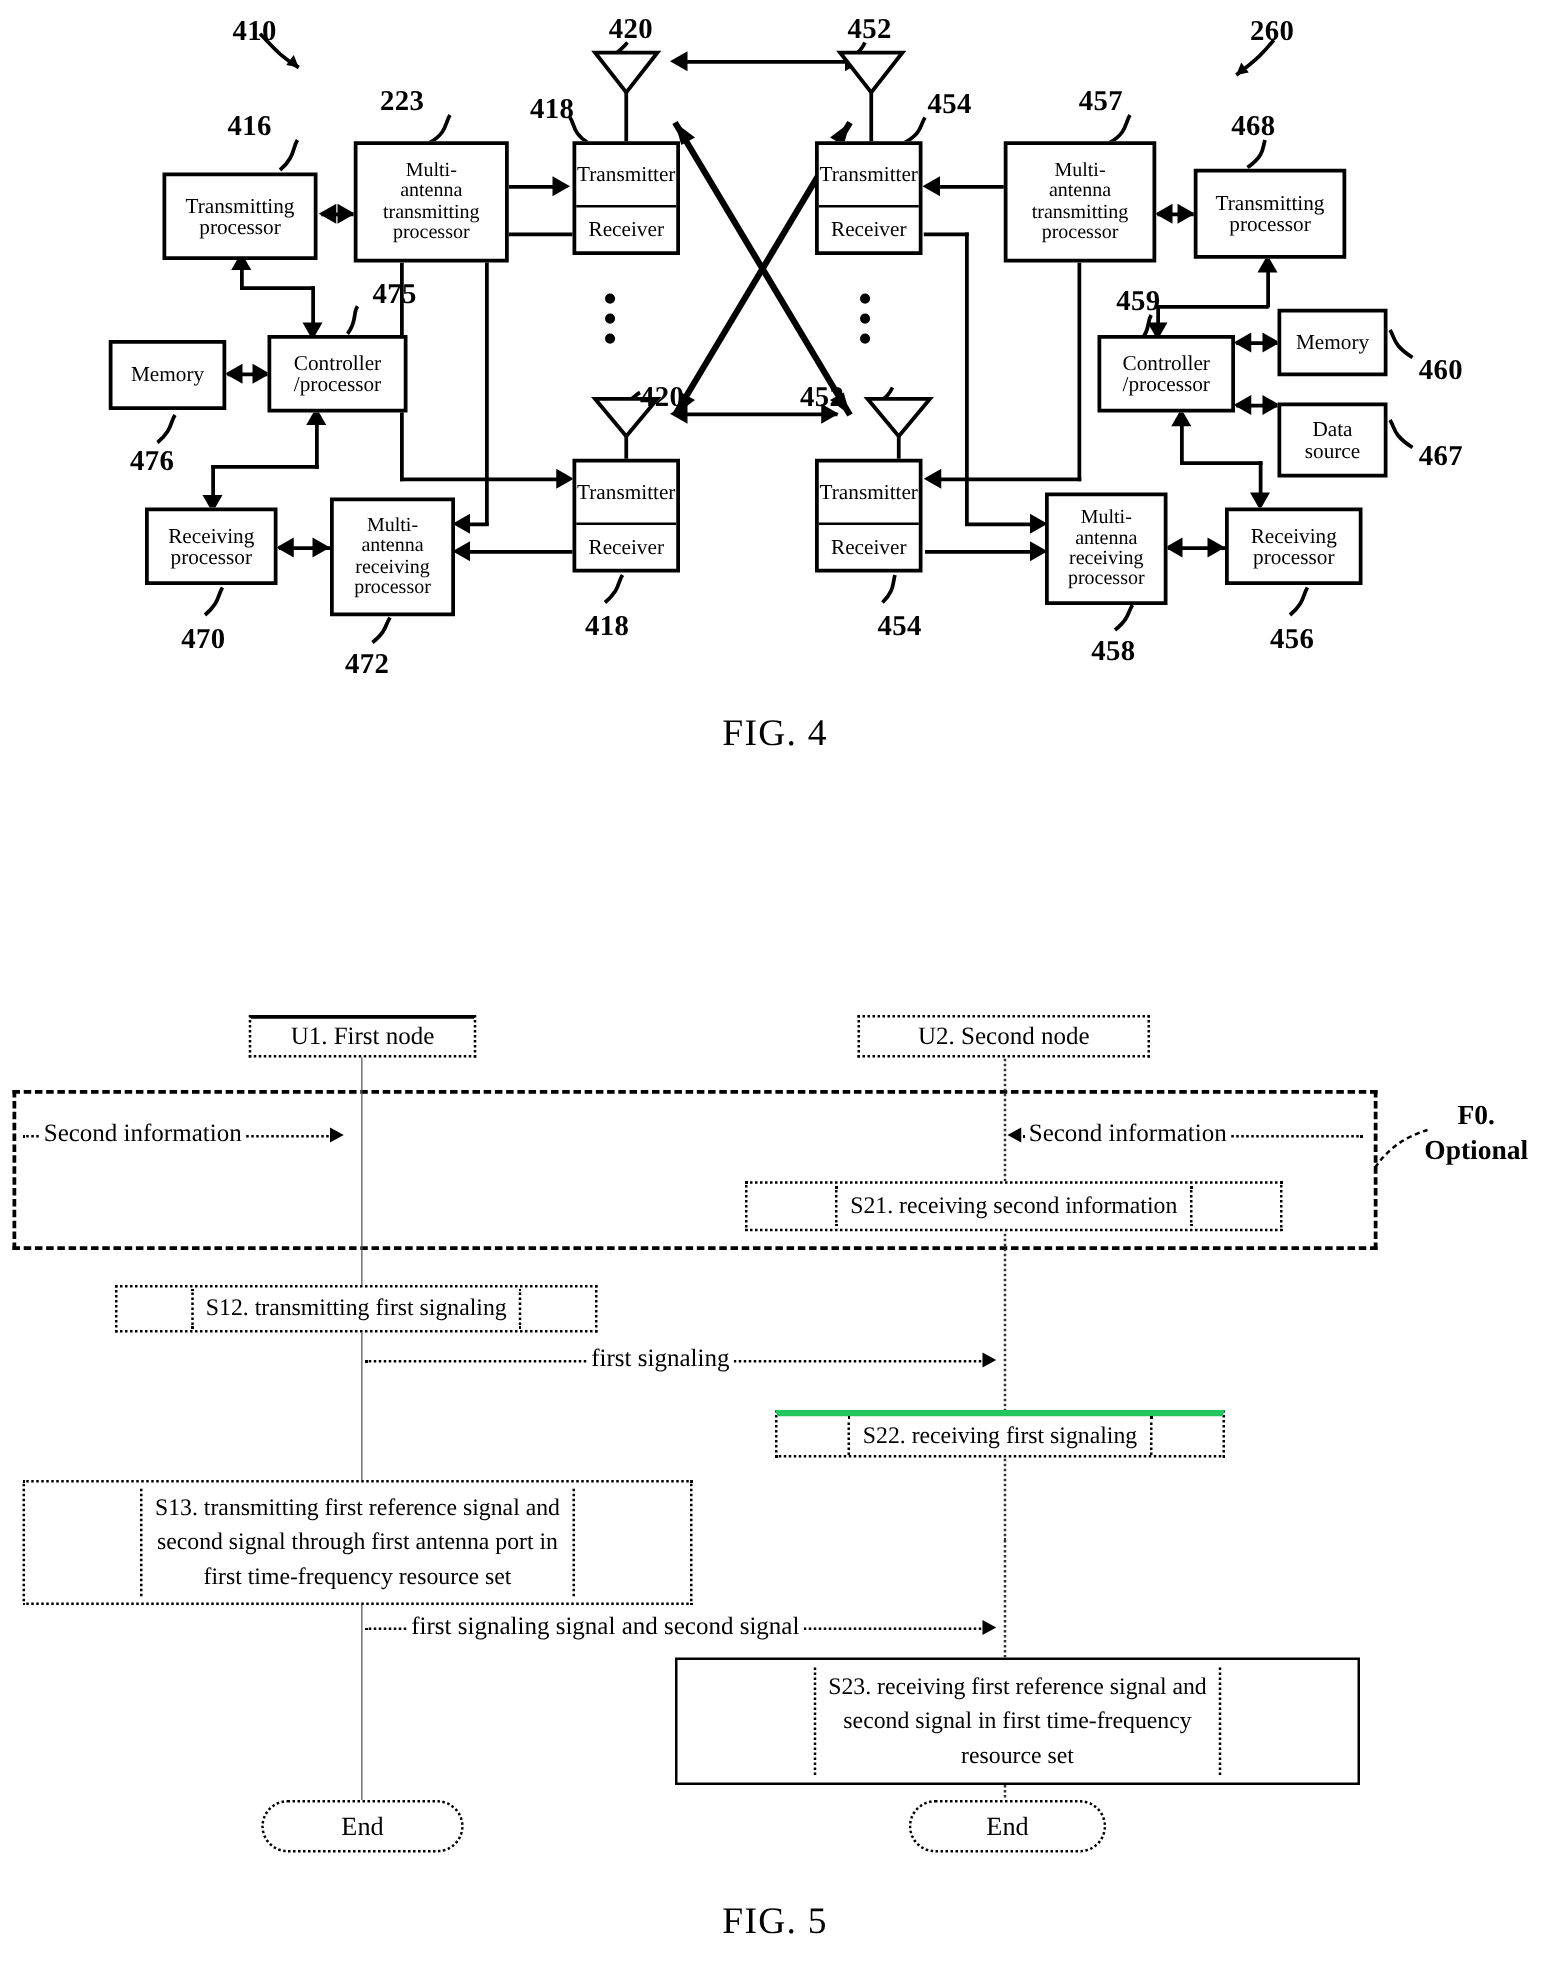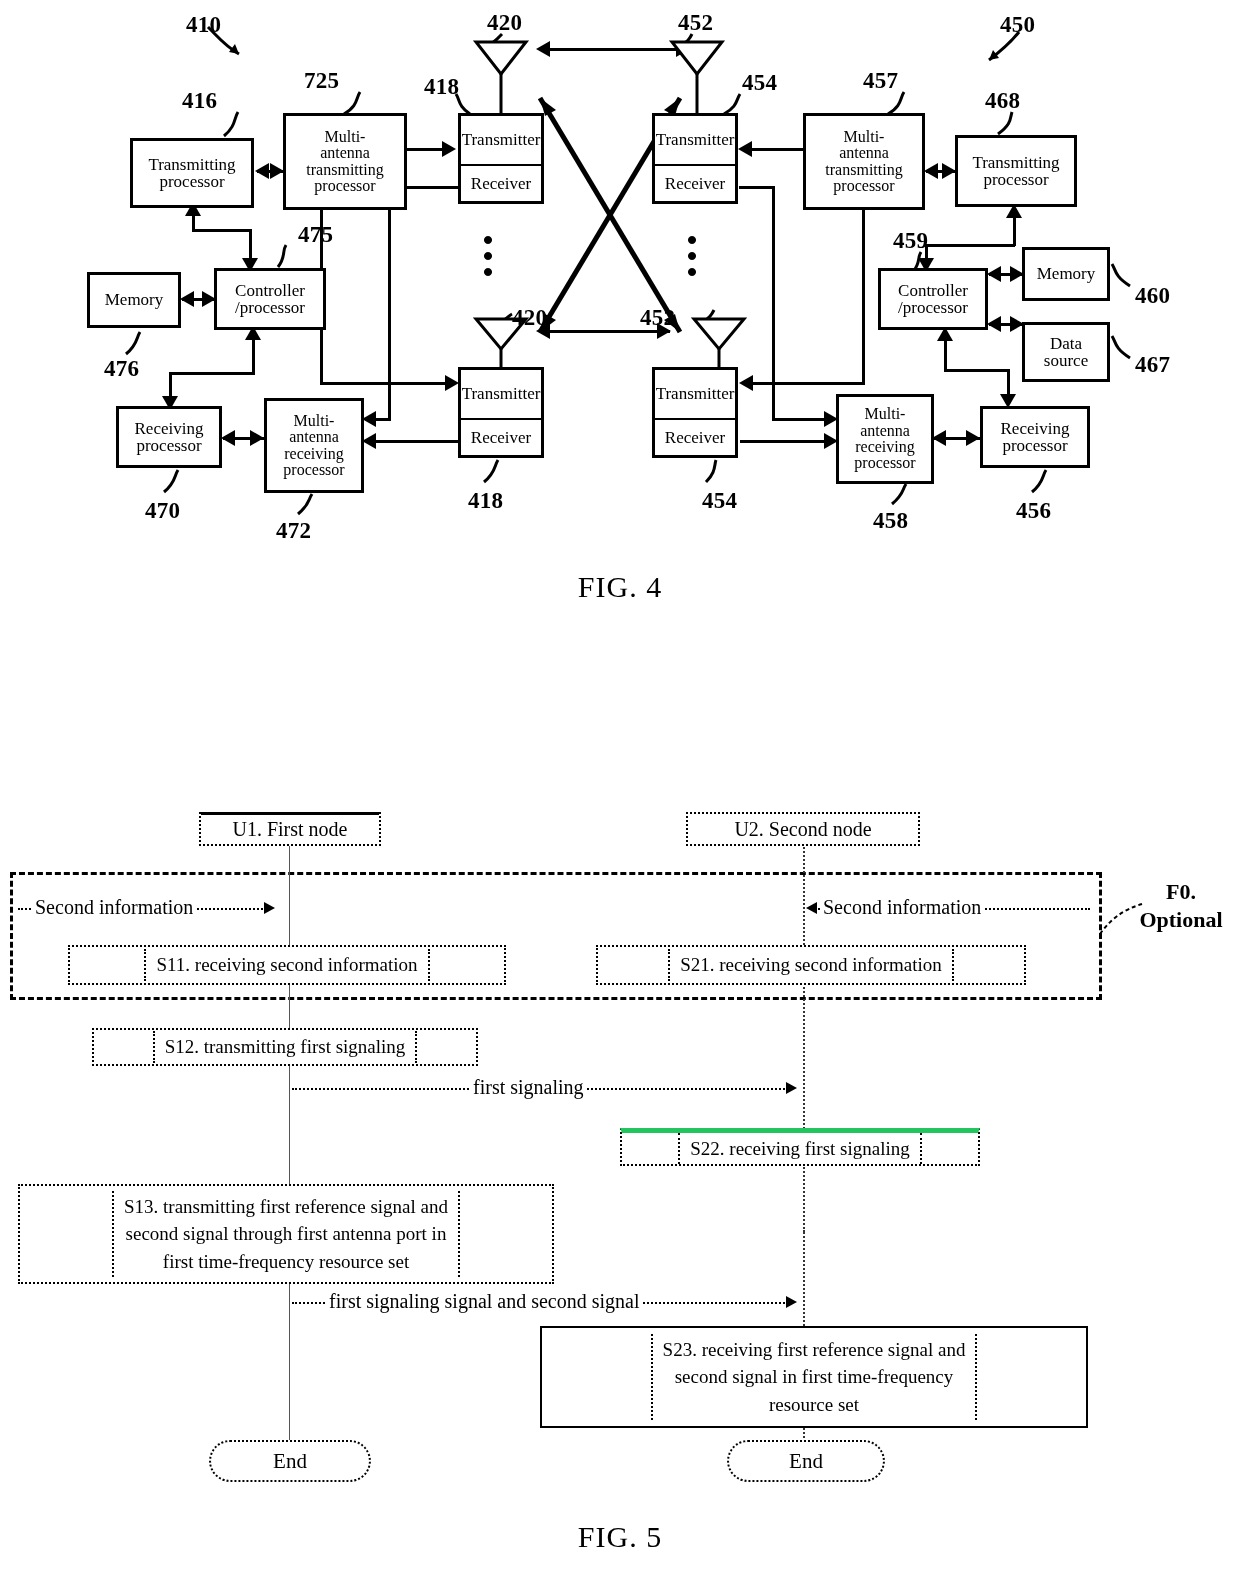--- a/index.html
+++ b/index.html
@@ -129,7 +129,7 @@
       <path d="M24,2 C20,6 18,10 6,16" stroke="#000" stroke-width="3" fill="none"></path>
     </svg>
 
-    <div class="ref" style="left:1000px;top:12px;">450</div>
+    <div class="ref" style="left:1000px;top:12px;">260</div>
     <svg class="abs" style="left:975px;top:28px;" width="48" height="42">
       <path d="M44,4 C36,14 30,20 14,32" stroke="#000" stroke-width="3" fill="none"></path>
       <polygon points="14,32 18,22 24,30" fill="#000"></polygon>

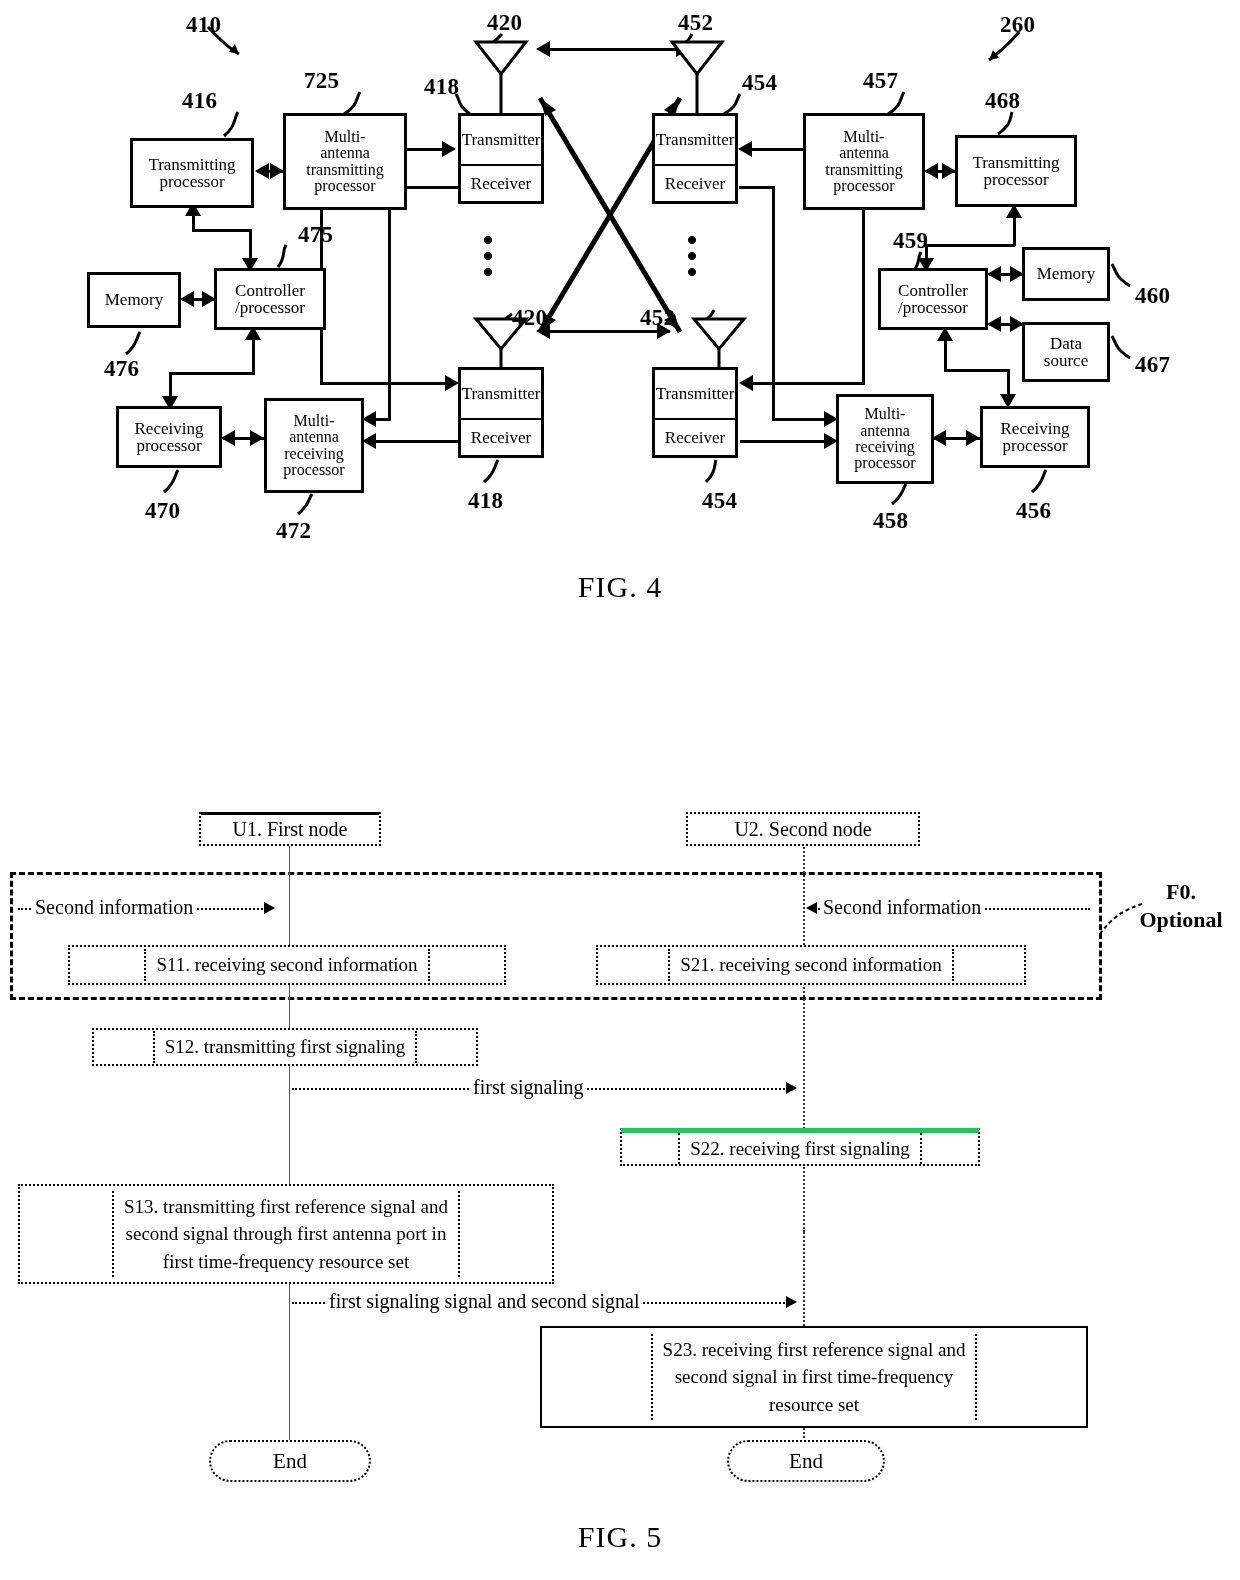--- a/index.html
+++ b/index.html
@@ -86,7 +86,7 @@
       <span>processor</span>
     </div>
 
-    <div class="ref" style="left:304px;top:68px;">725</div>
+    <div class="ref" style="left:304px;top:68px;">223</div>
     <svg class="abs" style="left:332px;top:90px;" width="36" height="32">
       <path d="M28,2 C24,8 26,16 12,24" stroke="#000" stroke-width="3" fill="none"></path>
     </svg>

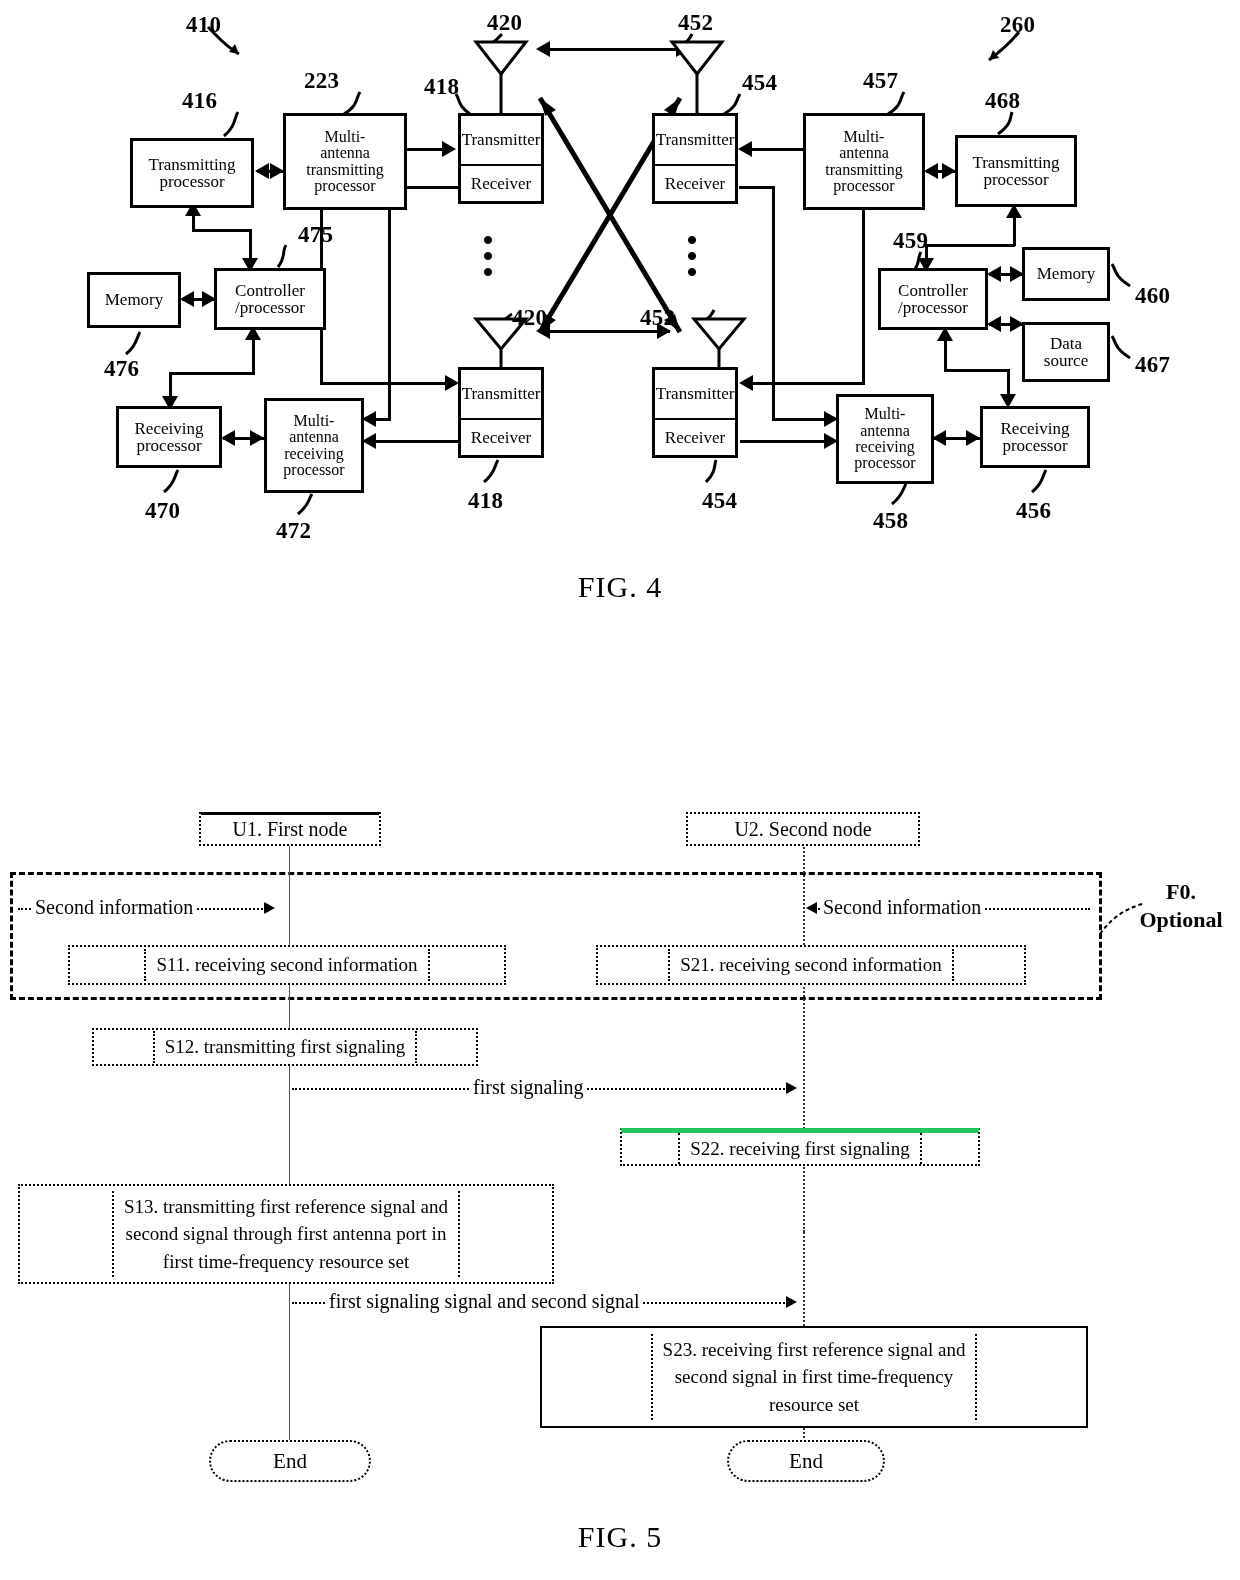--- a/index.html
+++ b/index.html
@@ -451,9 +451,6 @@
     <div class="ah sm l" style="left:806px;top:122px;"></div>
     <div class="msg" style="left:820px;top:116px;">Second information</div>
 
-    <div class="f5box" style="left:68px;top:165px;width:438px;height:40px;">
-      <span class="inner">S11. receiving second information</span>
-    </div>
 
     <div class="f5box" style="left:596px;top:165px;width:430px;height:40px;">
       <span class="inner">S21. receiving second information</span>

